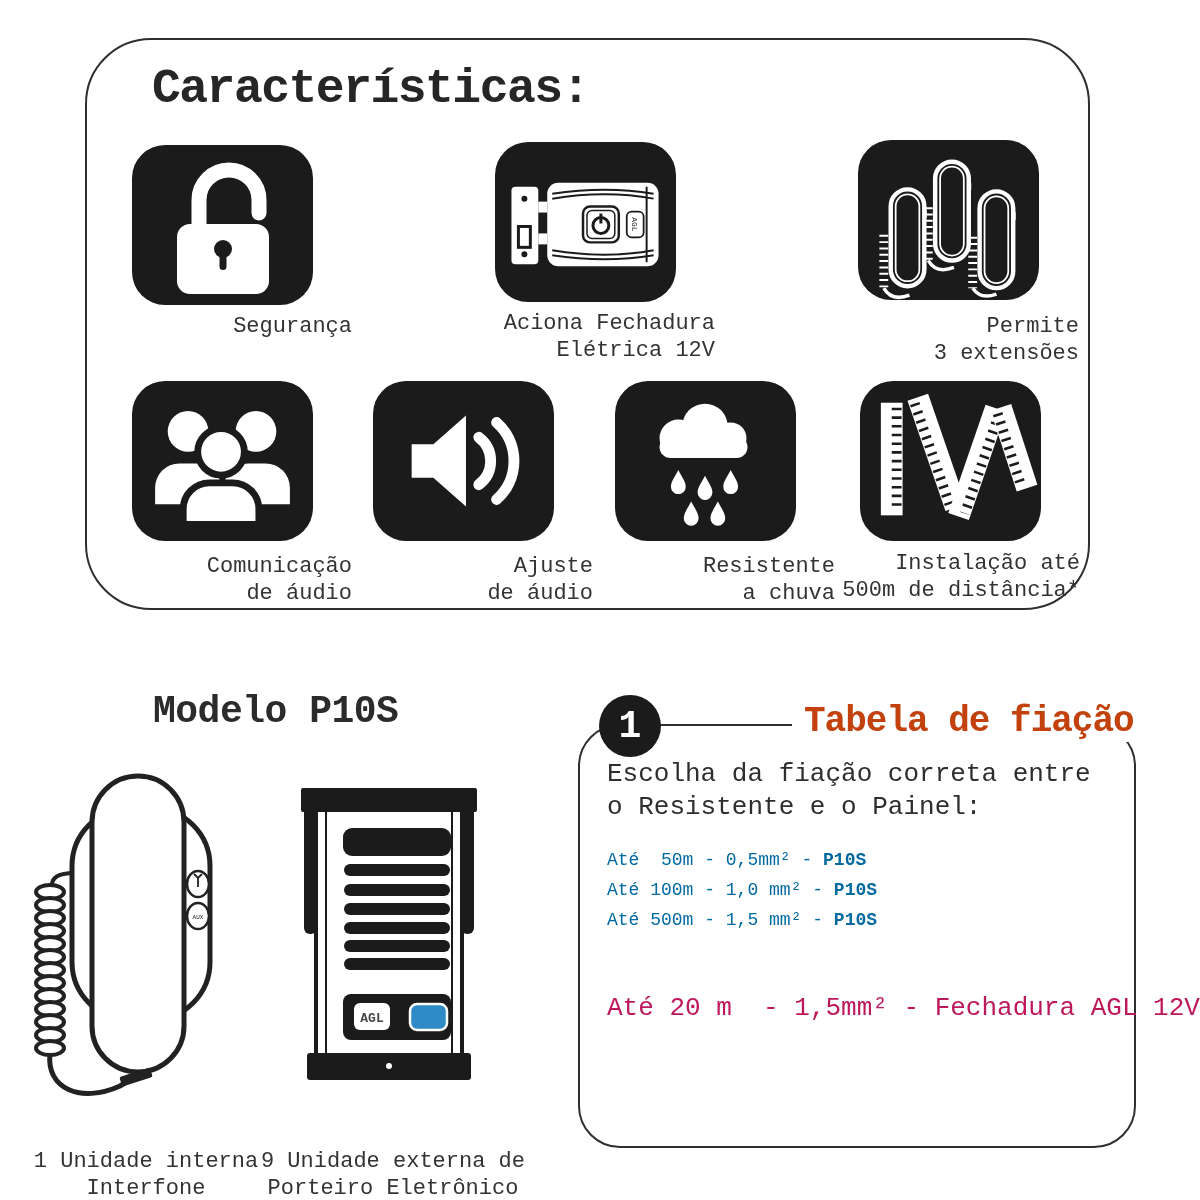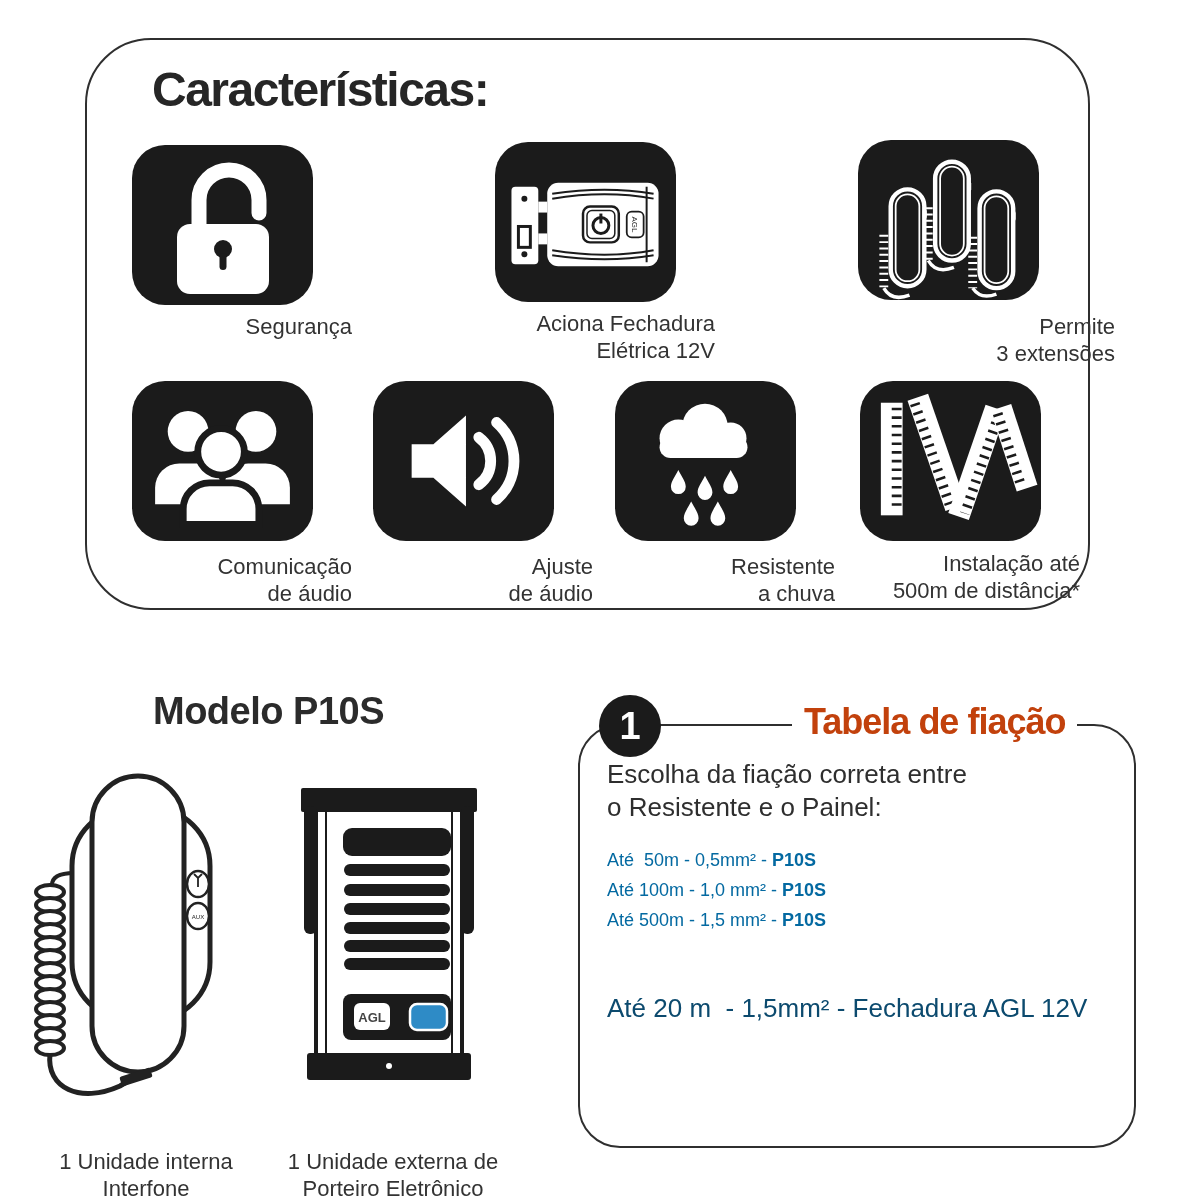--- a/index.html
+++ b/index.html
@@ -4,7 +4,7 @@
 <style>
   html,body{margin:0;padding:0;background:#fff;}
   .page{position:relative;width:1200px;height:1200px;background:#ffffff;overflow:hidden;
-        font-family:Liberation Sans, sans-serif;color:#333;}
+        font-family:Liberation Mono, monospace;color:#333;}
   
   .features-box{position:absolute;left:85px;top:38px;width:1001px;height:568px;
     border:2px solid #2f2f2f;border-radius:66px;background:#fff;}

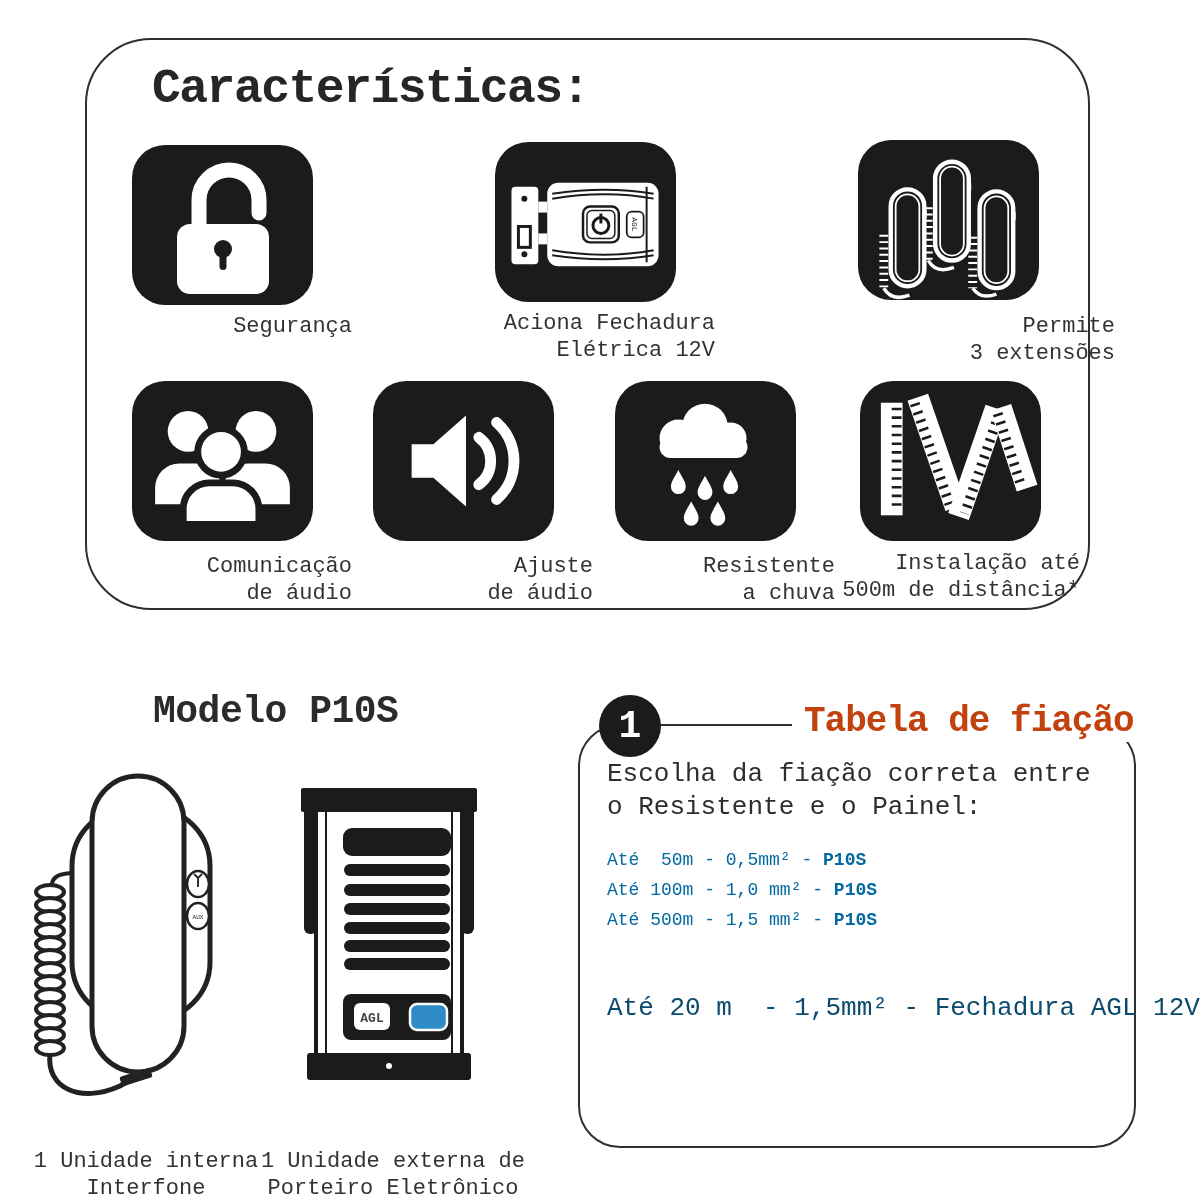--- a/index.html
+++ b/index.html
@@ -157,7 +157,7 @@
     <span>Aciona Fechadura</span><br>
     <span>Elétrica 12V</span>
   </div>
-  <div class="icon-label" style="left:855px;top:313px;">
+  <div class="icon-label" style="left:819px;top:313px;">
     <span>Permite</span><br>
     <span>3 extensões</span>
   </div>

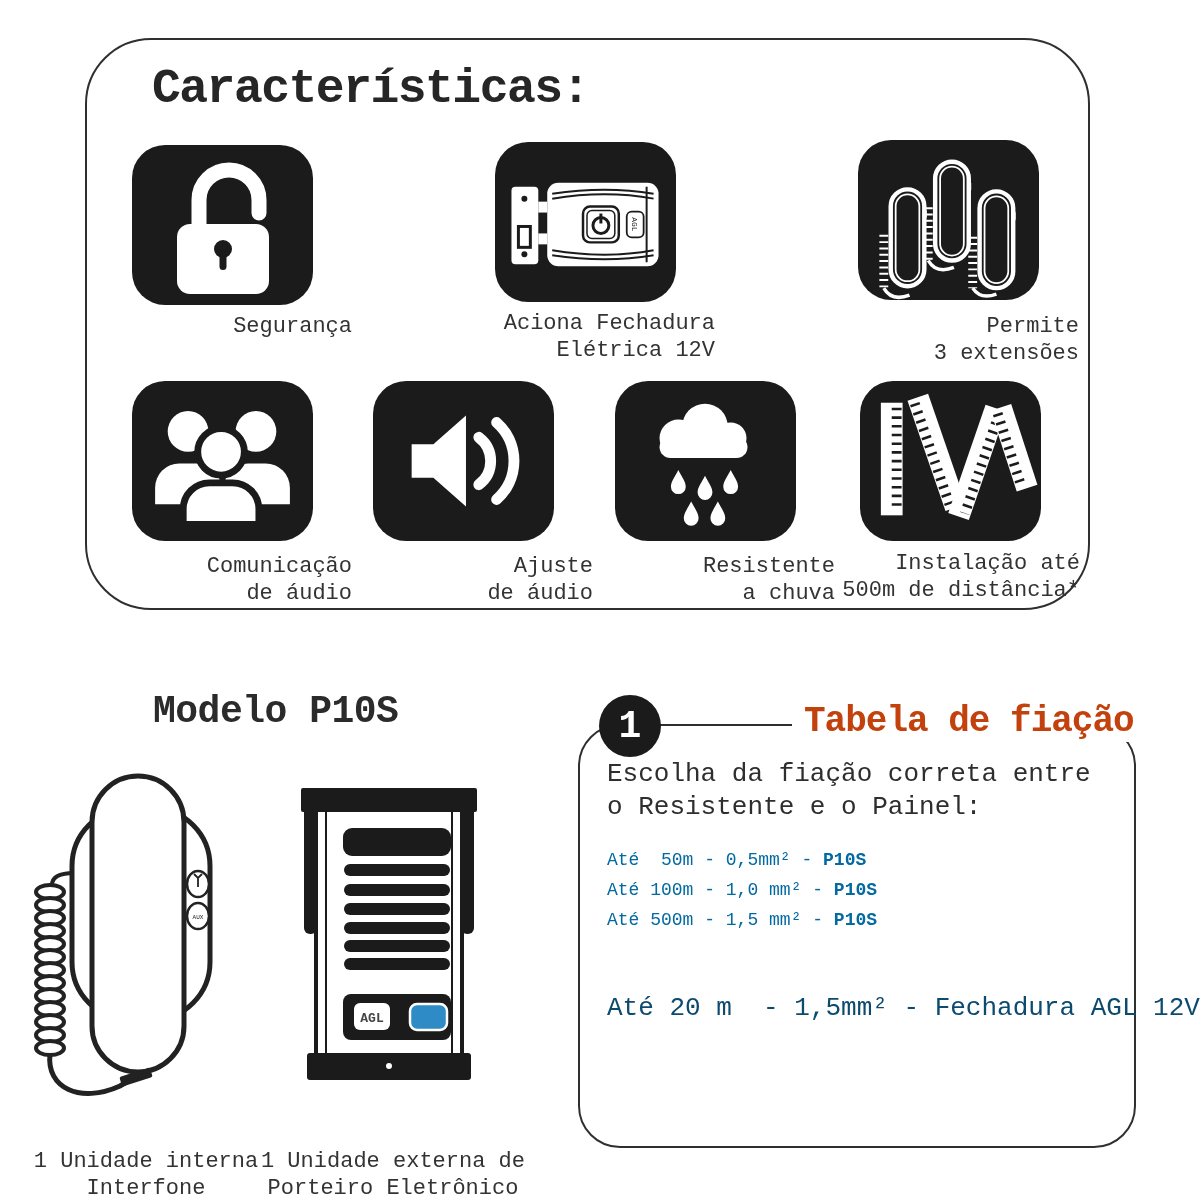--- a/index.html
+++ b/index.html
@@ -28,7 +28,7 @@
     font-size:36px;font-weight:600;color:#c2410c;letter-spacing:-1px;z-index:2;}
   .tabela-intro{position:absolute;left:607px;top:758px;font-size:26px;line-height:33px;color:#2e2e2e;}
   .wiring-rows{position:absolute;left:607px;top:845px;font-size:18px;line-height:30px;color:#0369a1;}
-  .wiring-lockrow{position:absolute;left:607px;top:993px;font-size:26px;color:#0c4a6e;}
+  .wiring-lockrow{position:absolute;left:607px;top:993px;font-size:26px;color:#be185d;}
   .pre{white-space:pre-wrap;}
   .model-strong{font-weight:700;}
   .note{position:absolute;left:607px;top:1035px;width:516px;font-size:22px;line-height:28px;

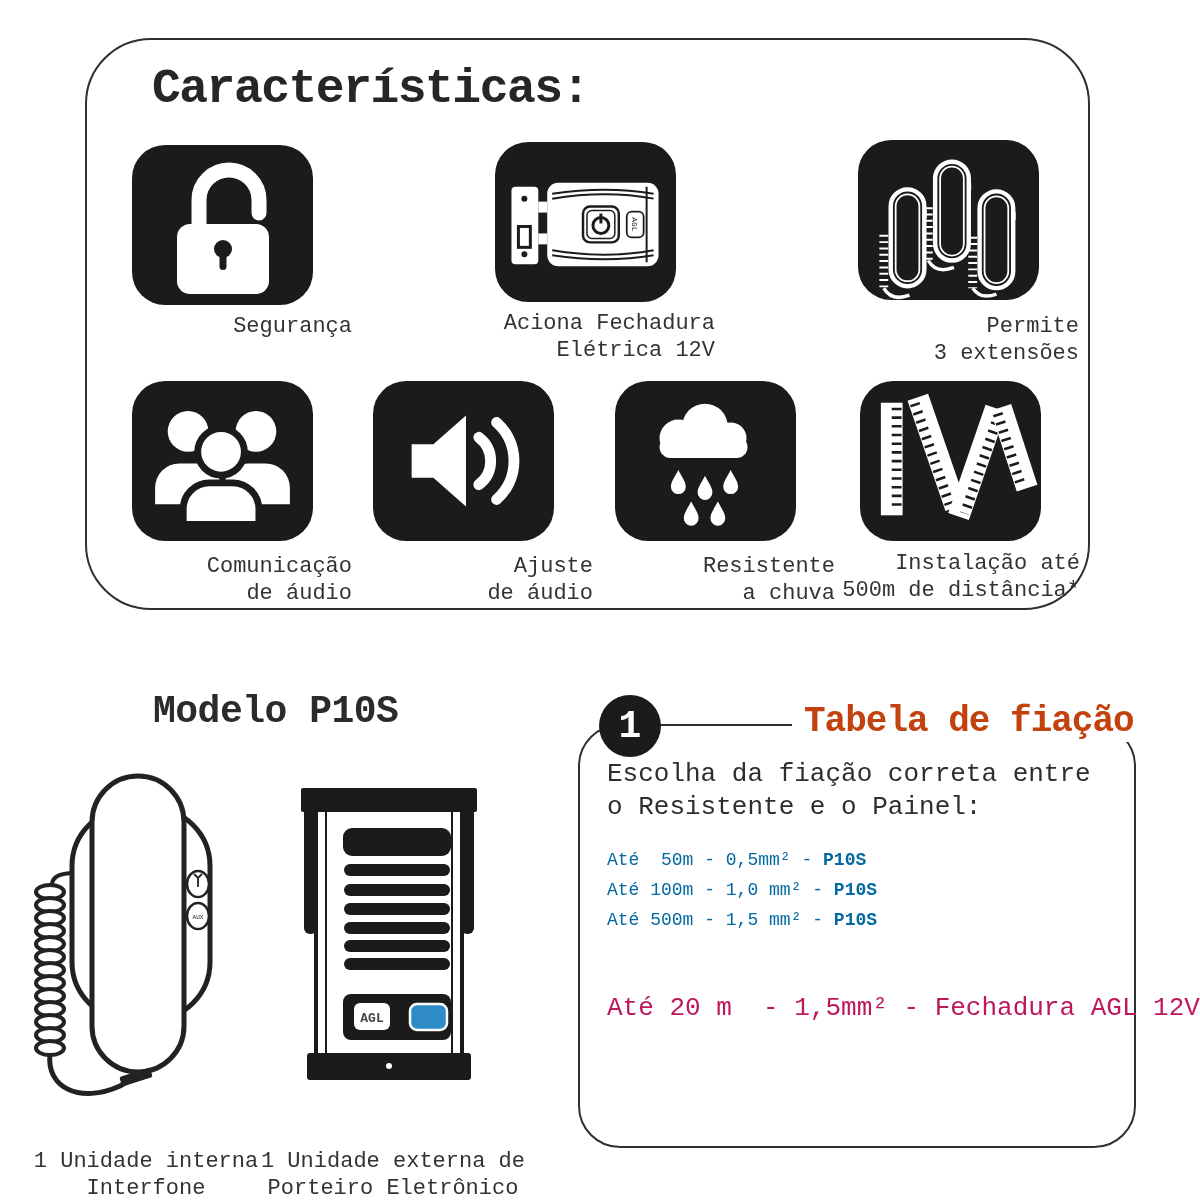--- a/index.html
+++ b/index.html
@@ -232,7 +232,7 @@
     <span>Interfone</span>
   </div>
   <div class="unit-label" style="left:253px;top:1106px;">
-    <span>1 Unidade externa de</span><br>
+    <span>9 Unidade externa de</span><br>
     <span>Porteiro Eletrônico</span>
   </div>
 

